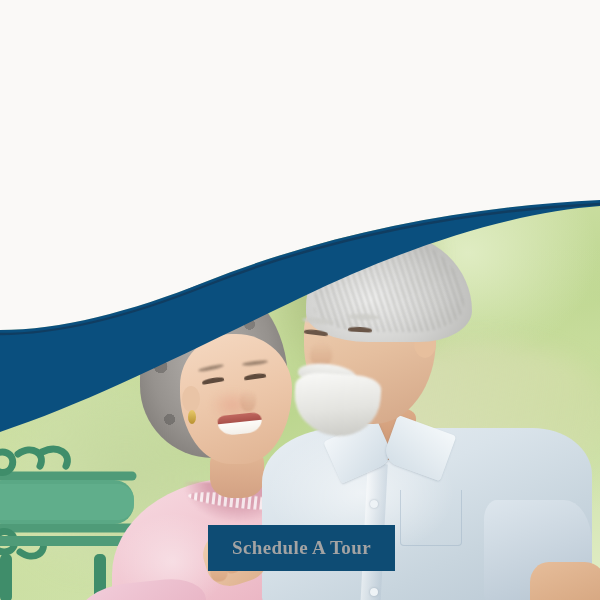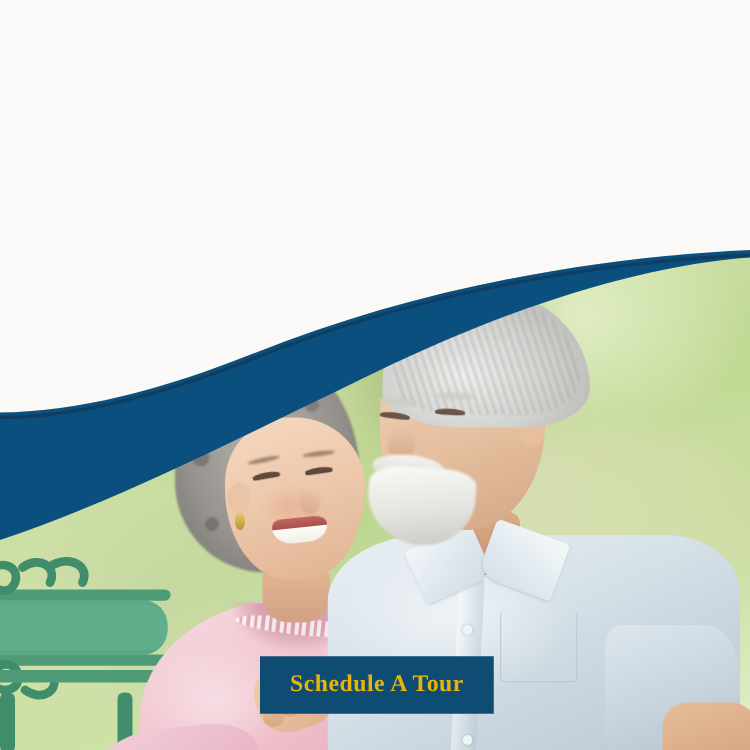--- a/index.html
+++ b/index.html
@@ -234,7 +234,7 @@
   
   .cta {
     position:absolute; left:208px; top:525px; width:187px; height:46px;
-    background:#0e4c74; color:#eab308; z-index:9;
+    background:#0e4c74; color:#a3a3a3; z-index:9;
     display:flex; align-items:center; justify-content:center;
     font-family:"Liberation Serif", serif; font-weight:bold; font-size:19px;
     letter-spacing:.4px; cursor:pointer; border:none;

